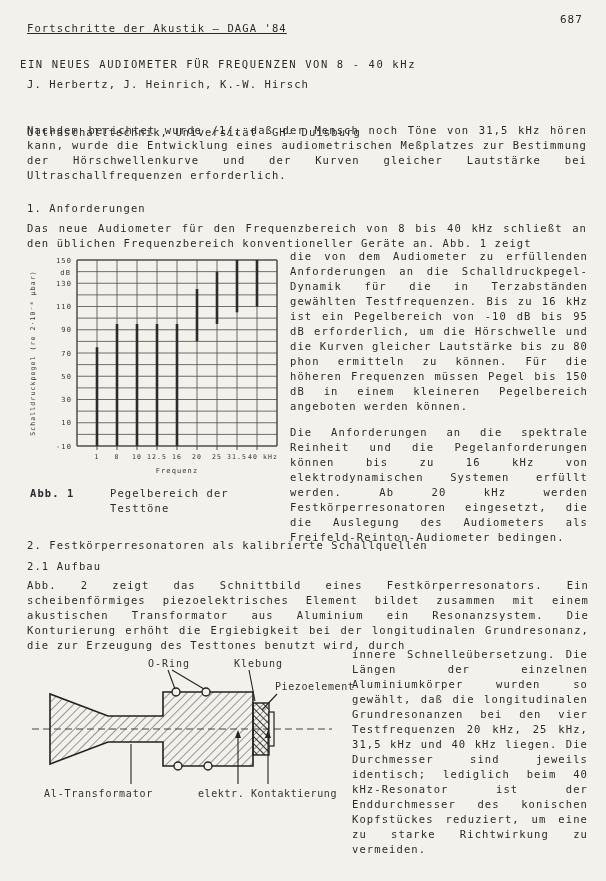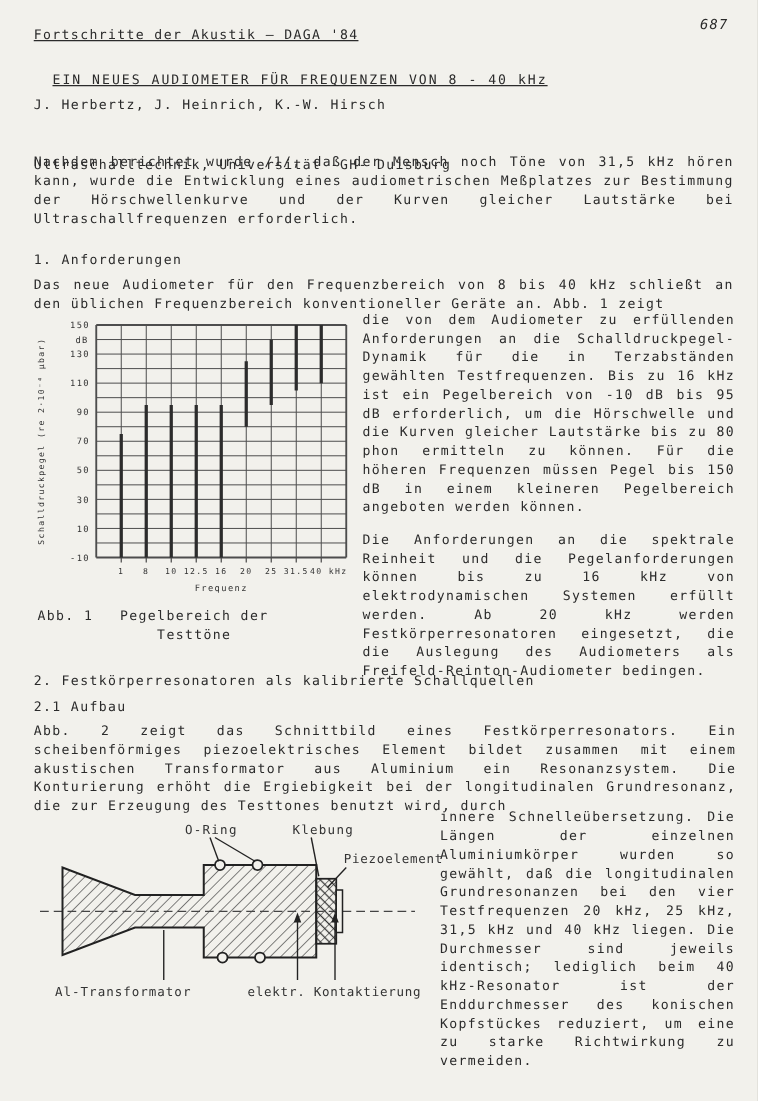--- a/index.html
+++ b/index.html
@@ -12,7 +12,7 @@
   .abs{position:absolute;}
   .just{text-align:justify;text-justify:inter-word;}
   .heading{text-underline-offset:3px;text-decoration-thickness:1px;}
-  .pagenum{font-size:11px;letter-spacing:1px;font-style:italic;}
+  .pagenum{font-size:11px;letter-spacing:1px;}
   .cap{display:flex;}
   .cap .cap-label{flex:0 0 52px;}
   .cap .cap-text{margin-left:14px;text-align:center;}

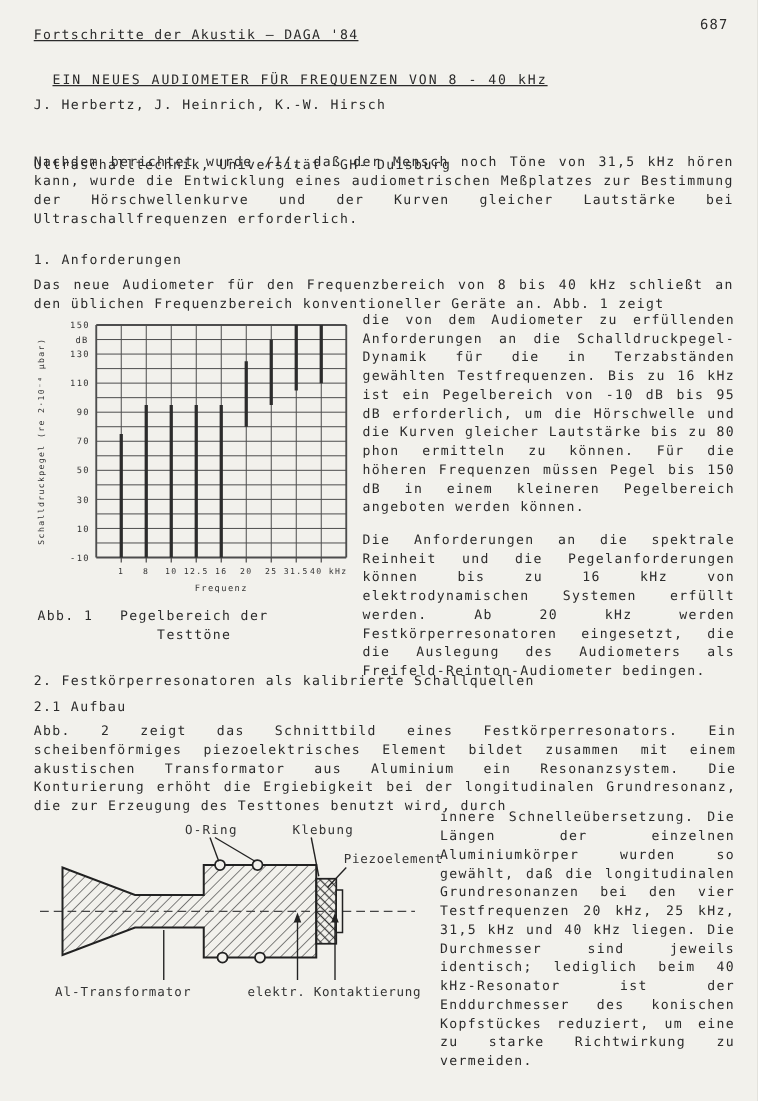--- a/index.html
+++ b/index.html
@@ -27,7 +27,7 @@
   <div class="abs" style="left:27px;top:21px;text-decoration:underline;">Fortschritte der Akustik – DAGA '84</div>
   <div class="abs pagenum" style="left:560px;top:12px;">687</div>
 
-  <div class="abs" style="left:42px;top:57px;letter-spacing:1.6px;text-decoration:underline;">EIN NEUES AUDIOMETER FÜR FREQUENZEN VON 8 - 40 kHz</div>
+  <div class="abs" style="left:20px;top:57px;letter-spacing:1.6px;">EIN NEUES AUDIOMETER FÜR FREQUENZEN VON 8 - 40 kHz</div>
   <div class="abs" style="left:27px;top:77px;">J. Herbertz, J. Heinrich, K.-W. Hirsch</div>
   <div class="abs" style="left:27px;top:97px;margin-top:28px;">Ultraschalltechnik, Universität -GH- Duisburg</div>
 

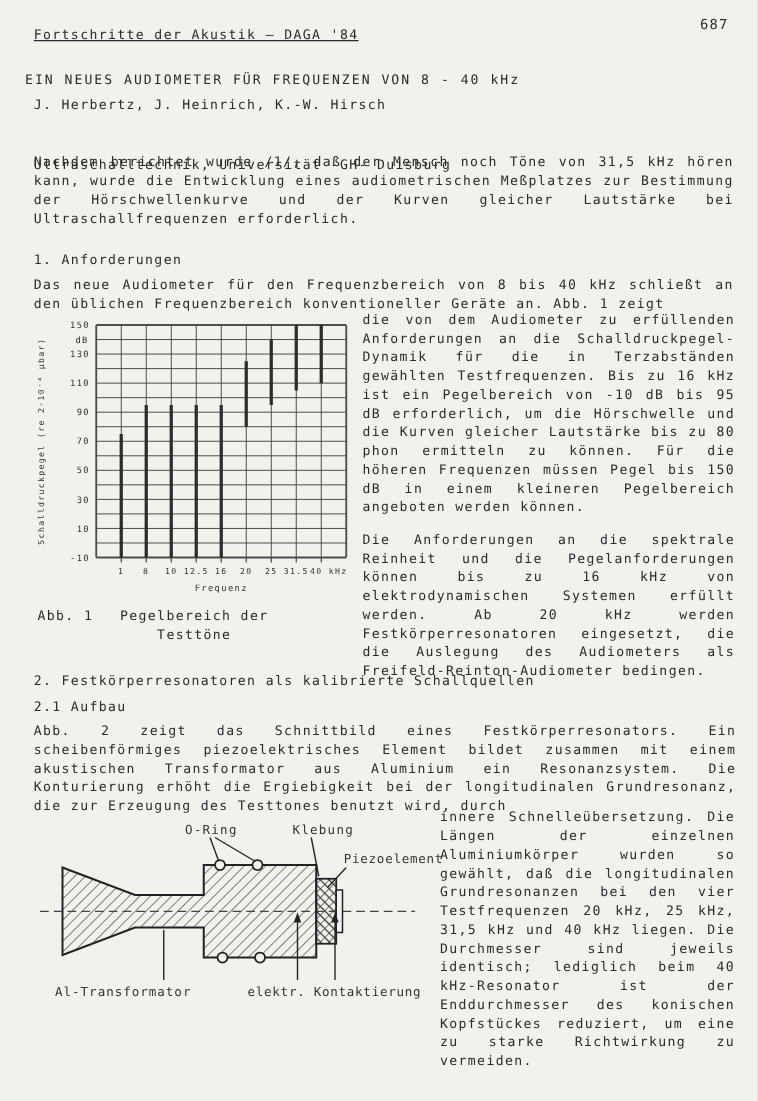--- a/index.html
+++ b/index.html
@@ -14,7 +14,7 @@
   .heading{text-underline-offset:3px;text-decoration-thickness:1px;}
   .pagenum{font-size:11px;letter-spacing:1px;}
   .cap{display:flex;}
-  .cap .cap-label{flex:0 0 52px;}
+  .cap .cap-label{flex:0 0 52px;font-weight:bold;}
   .cap .cap-text{margin-left:14px;text-align:center;}
   svg text{font-family:"DejaVu Sans Mono", monospace;fill:#333;}
   .colpar{margin:0 0 11px 0;}

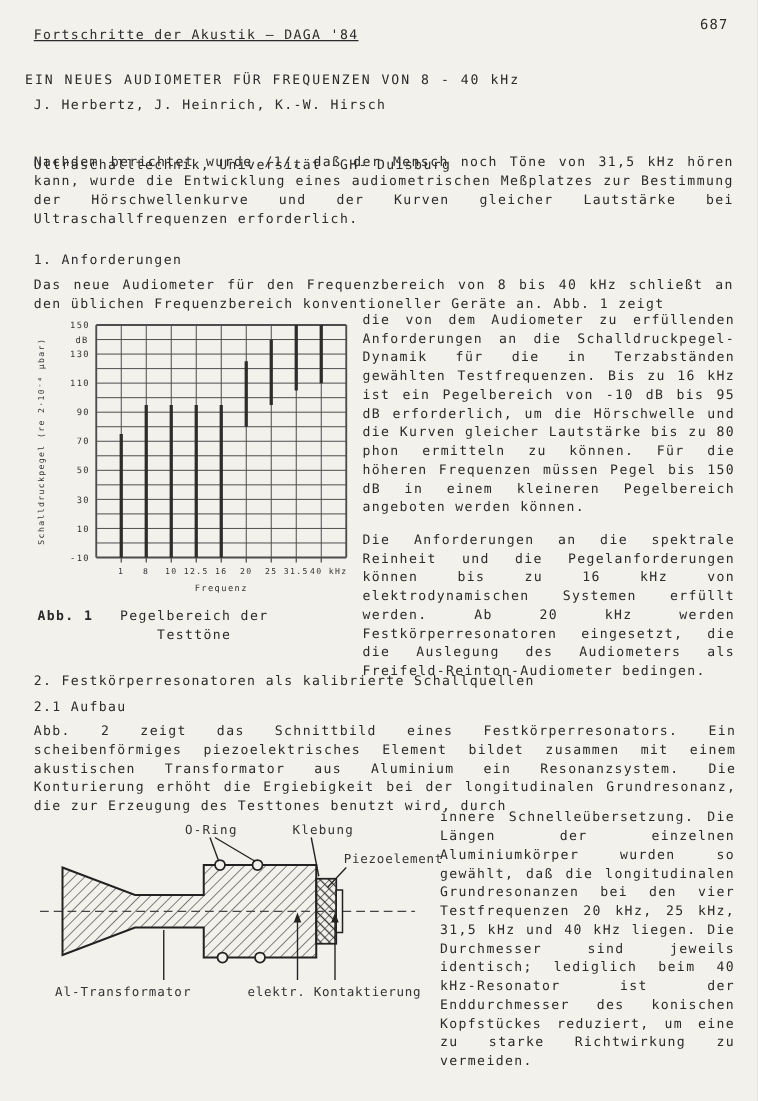--- a/index.html
+++ b/index.html
@@ -15,7 +15,7 @@
   .pagenum{font-size:11px;letter-spacing:1px;}
   .cap{display:flex;}
   .cap .cap-label{flex:0 0 52px;font-weight:bold;}
-  .cap .cap-text{margin-left:14px;text-align:center;}
+  .cap .cap-text{margin-left:28px;}
   svg text{font-family:"DejaVu Sans Mono", monospace;fill:#333;}
   .colpar{margin:0 0 11px 0;}
 </style>

